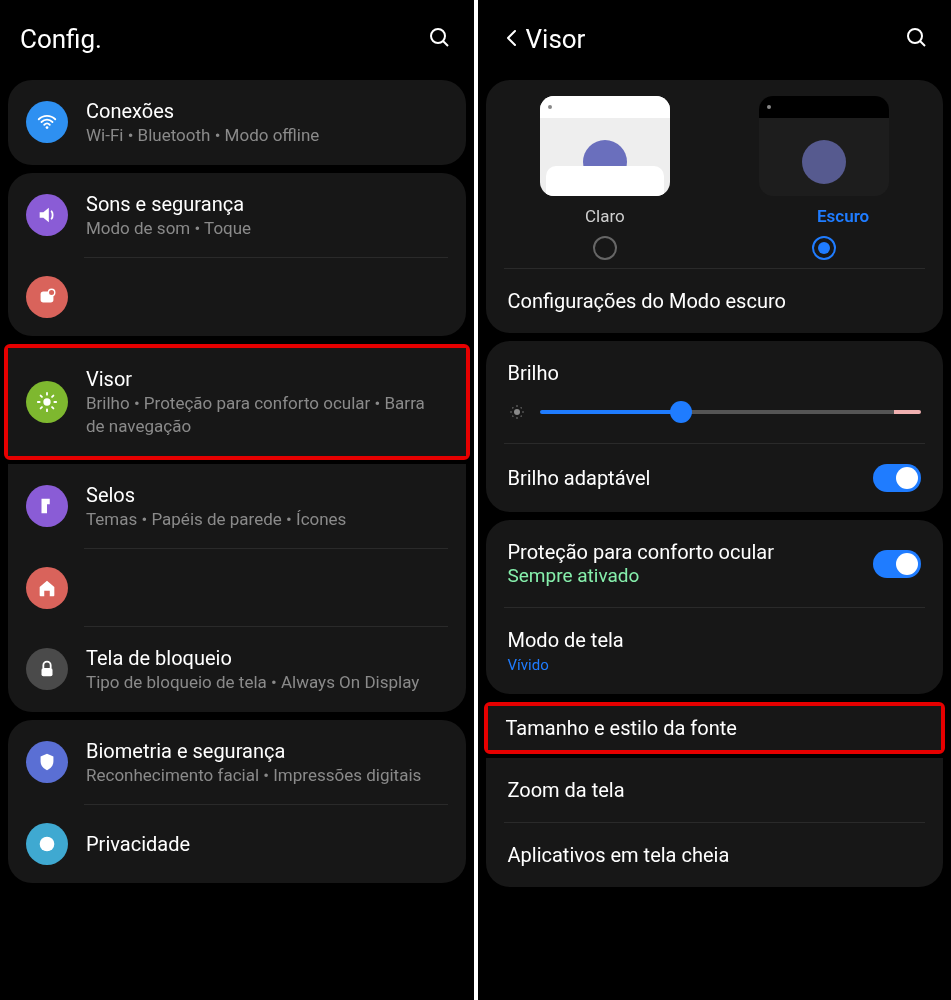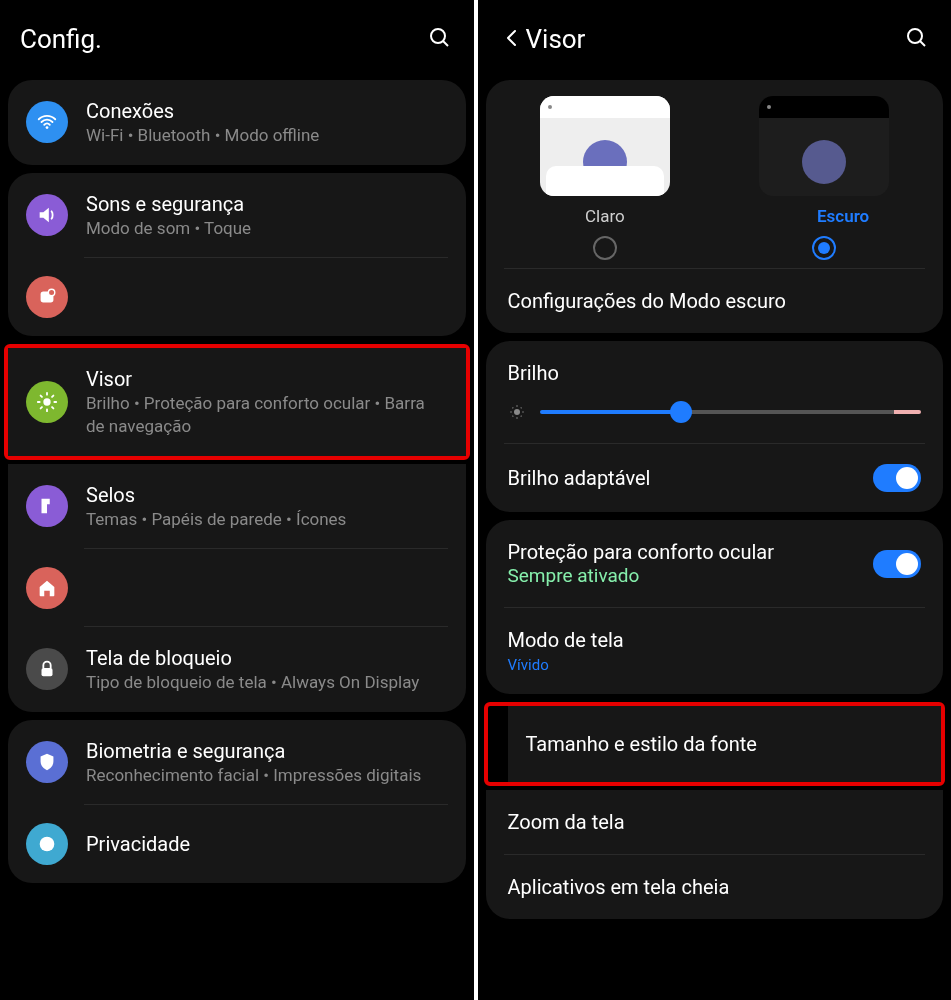--- a/index.html
+++ b/index.html
@@ -176,7 +176,7 @@
     margin: 4px 6px;
     padding: 0;
   }
-  .r-highlight .simple-row { padding: 26px 18px; margin-left: 20px; }
+  .r-highlight .simple-row { padding: 10px 18px; }
 </style>
 </head>
 <body>

